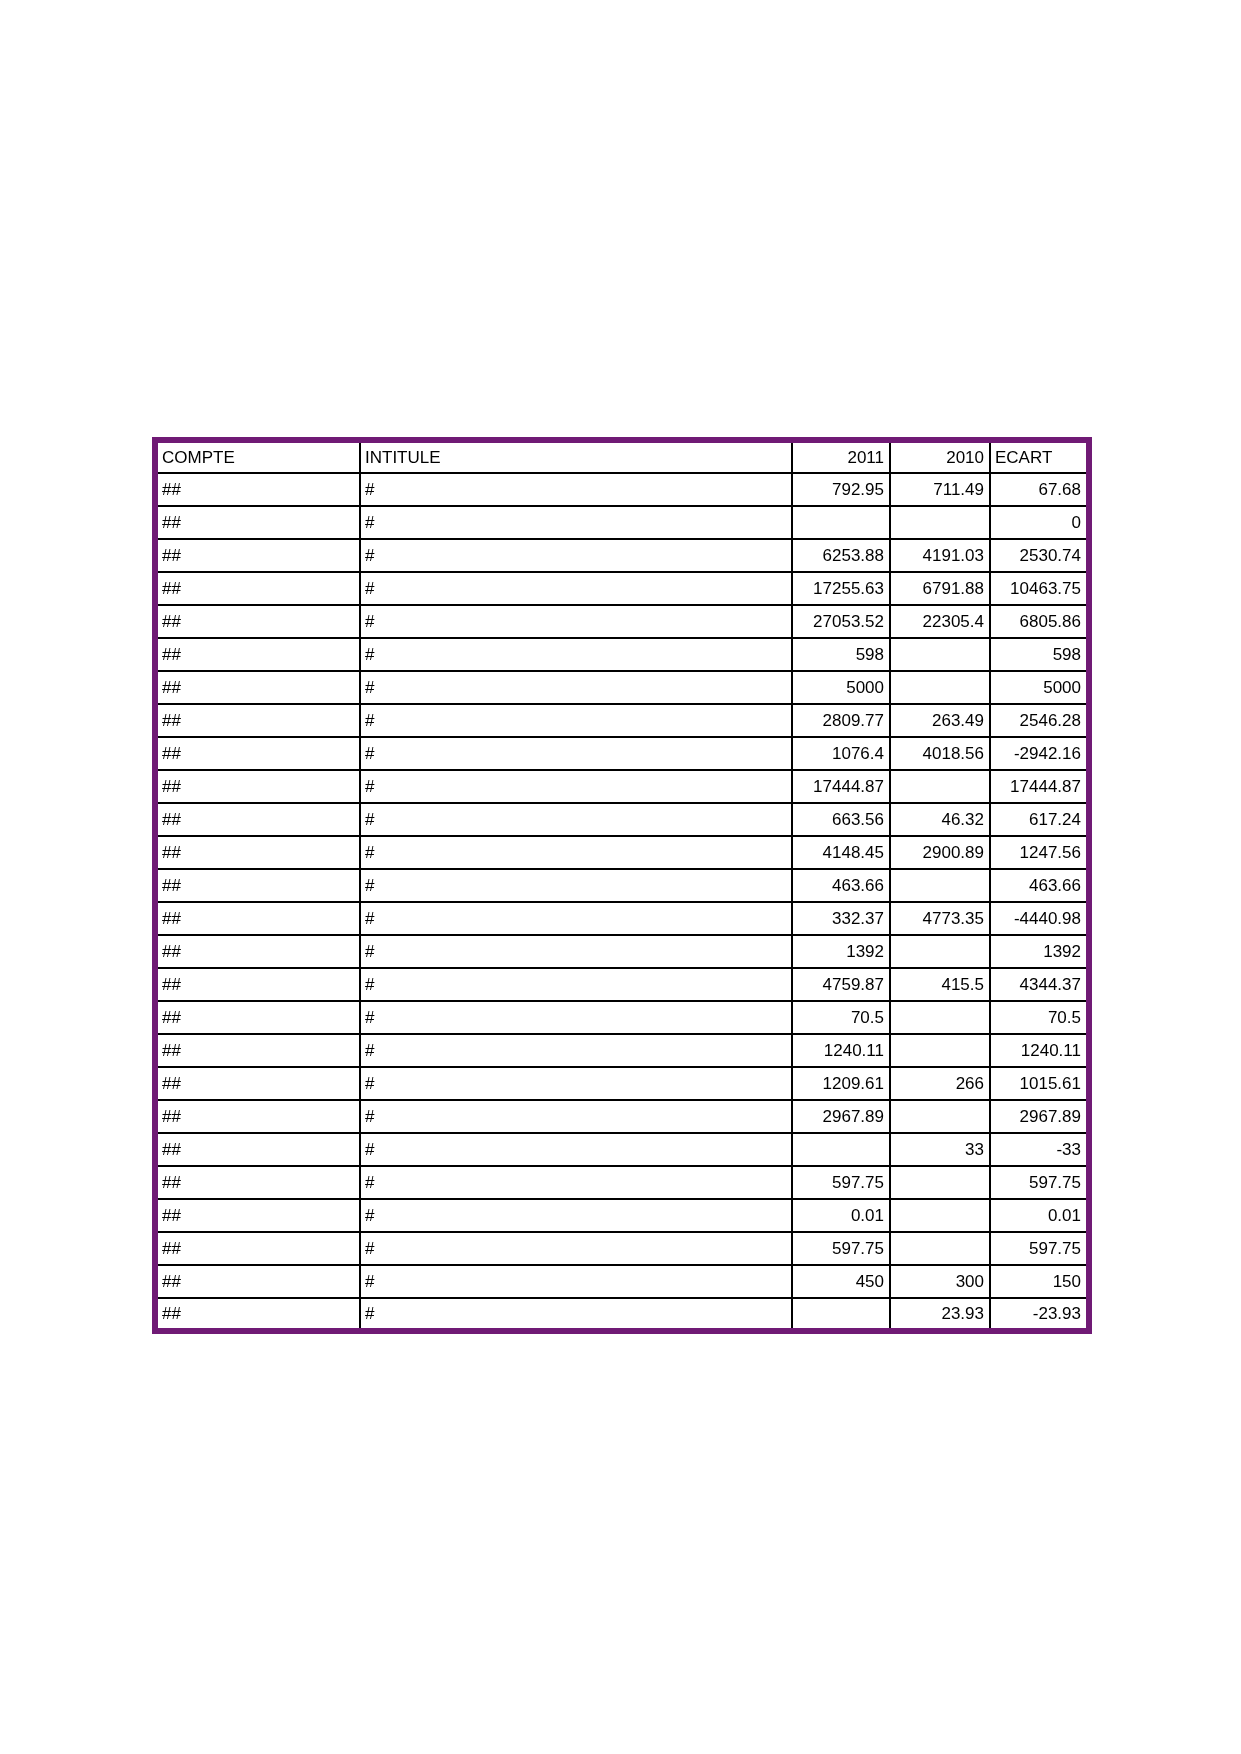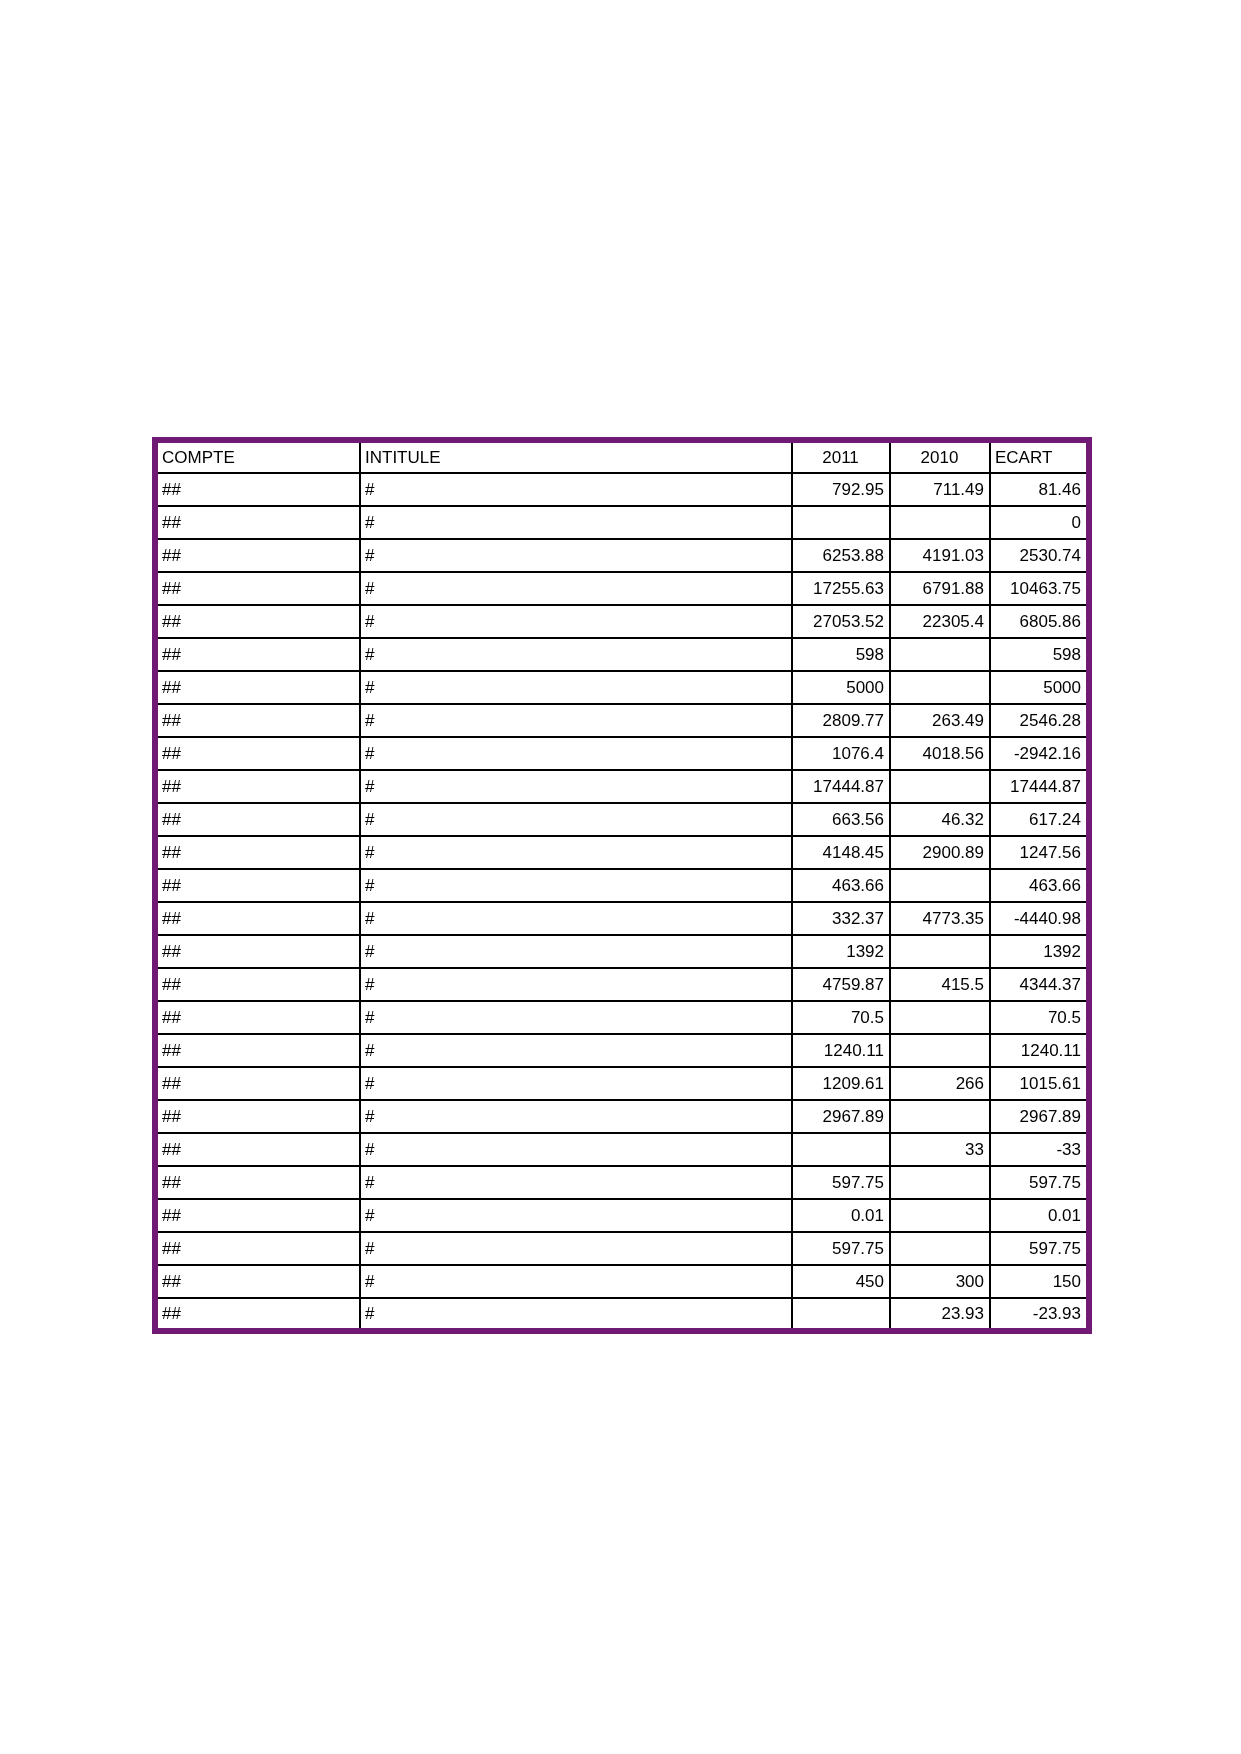--- a/index.html
+++ b/index.html
@@ -41,7 +41,7 @@
   table.grid thead tr { height: 31px; }
   
   td.col-y2011, td.col-y2010, td.col-ecart { text-align: right; }
-  th.col-y2011, th.col-y2010 { text-align: center; }
+  th.col-y2011, th.col-y2010 { text-align: right; }
   
   th.col-compte, th.col-intitule, th.col-ecart,
   td.col-compte, td.col-intitule { text-align: left; }

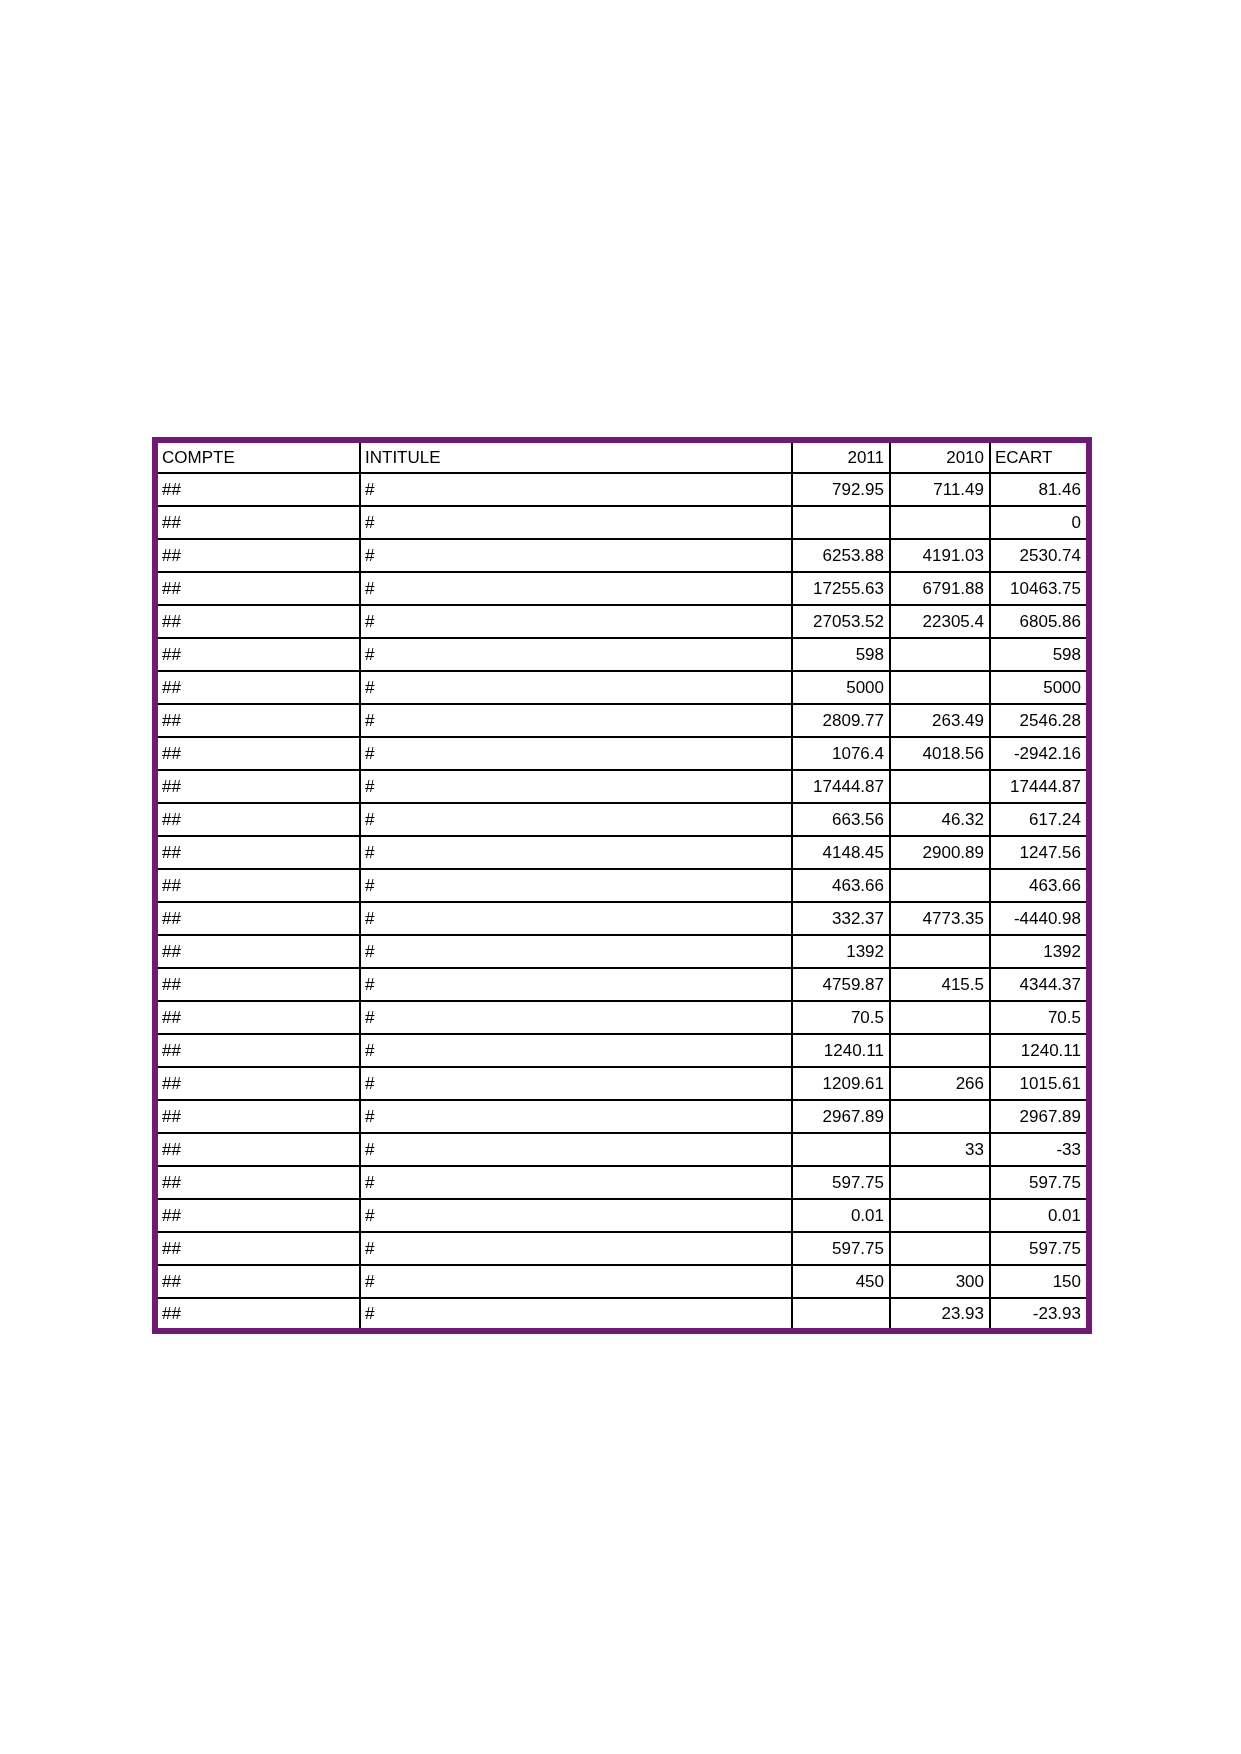--- a/index.html
+++ b/index.html
@@ -78,7 +78,7 @@
             <td class="col-intitule">#</td>
             <td class="col-y2011">792.95</td>
             <td class="col-y2010">711.49</td>
-            <td class="col-ecart">81.46</td>
+            <td class="col-ecart">67.68</td>
           </tr>
           <tr>
             <td class="col-compte">##</td>

